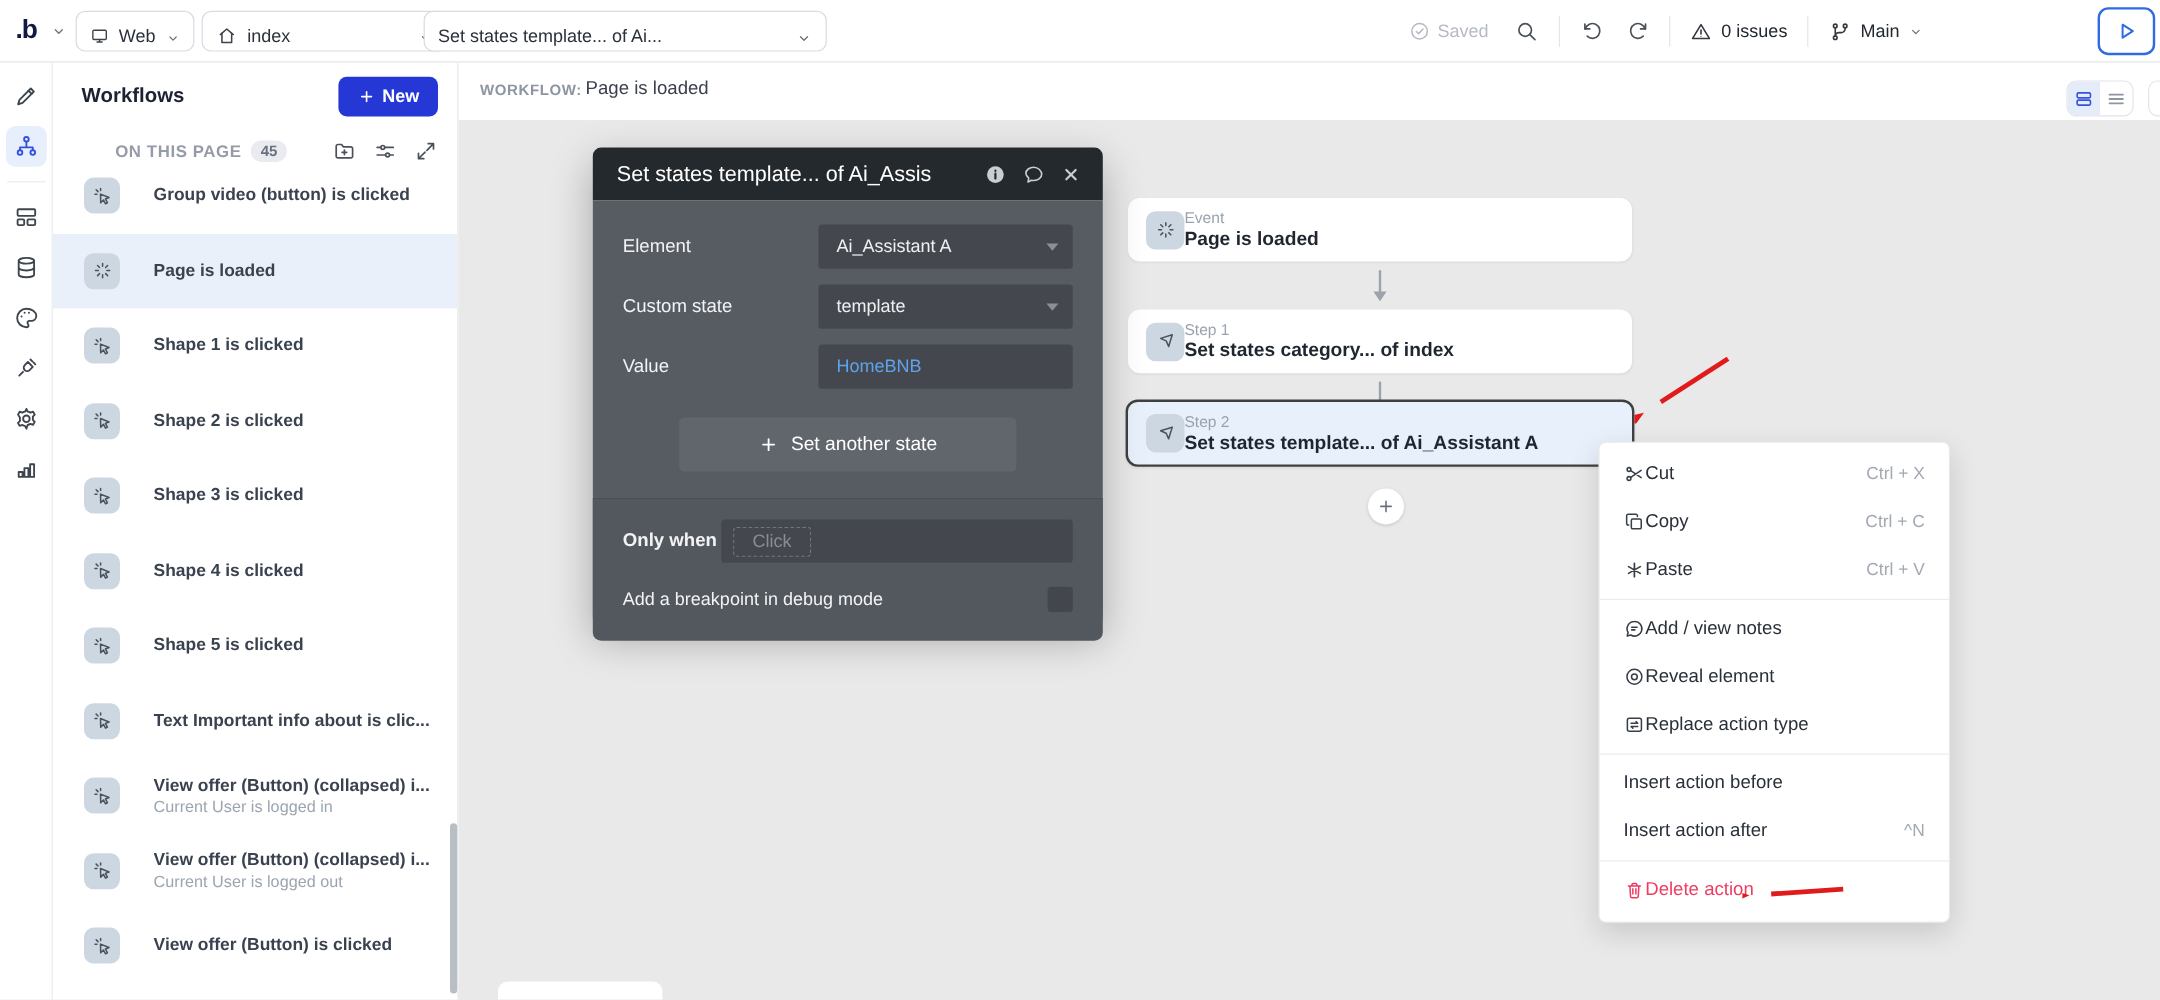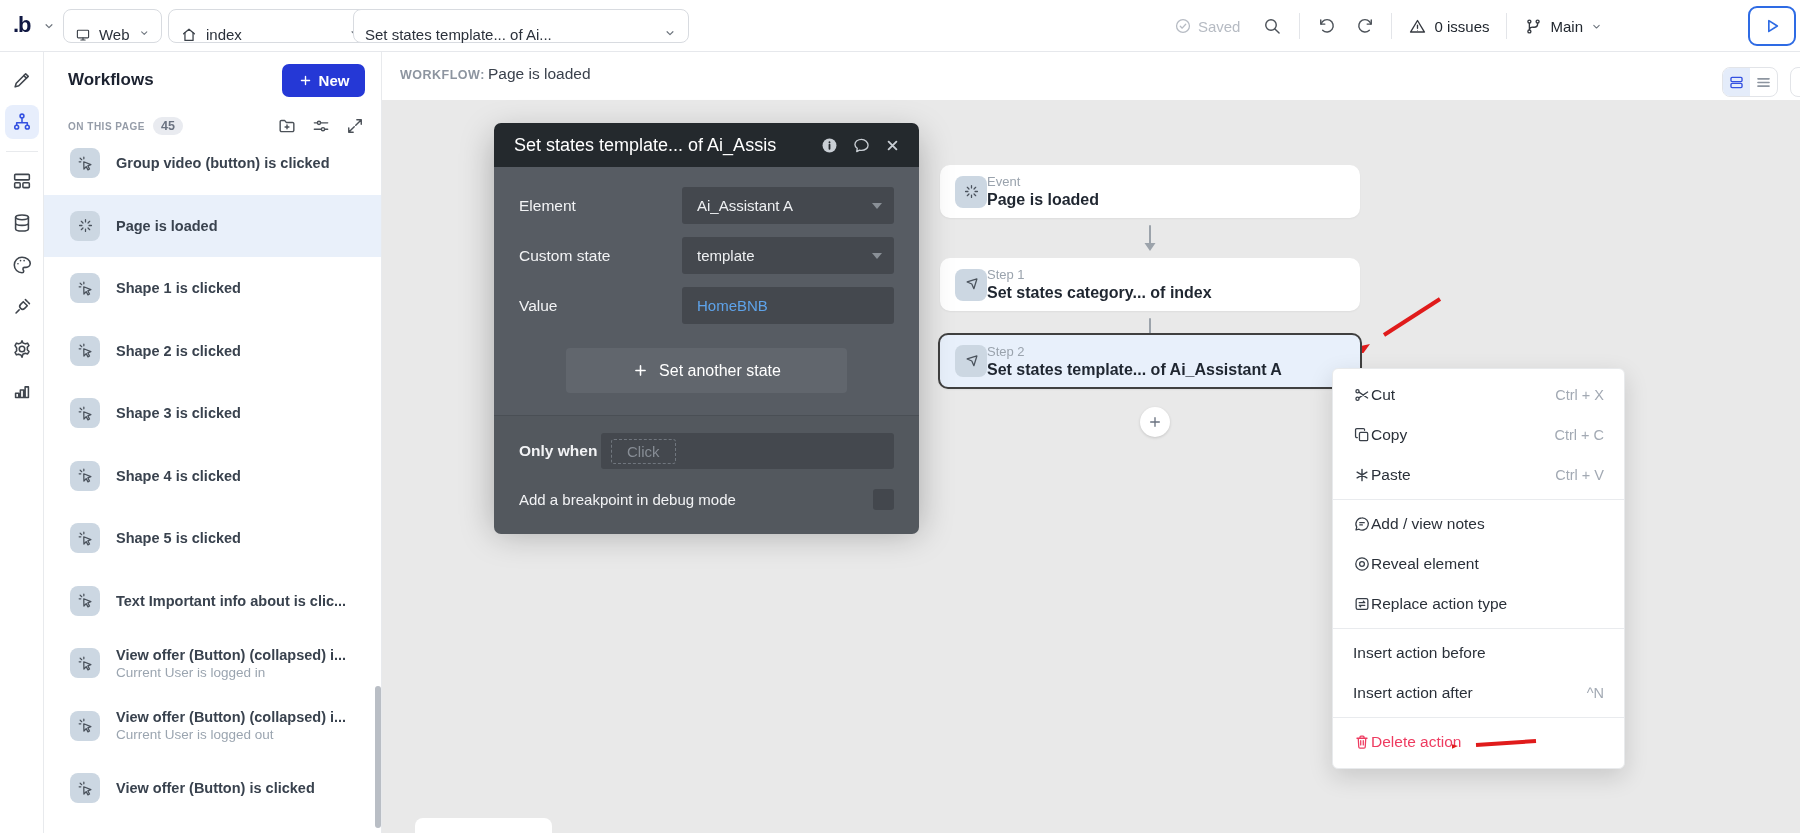--- a/index.html
+++ b/index.html
@@ -15,7 +15,7 @@
   .logo { left:13px; top:12px; font-size:22px; font-weight:800; color:#101843; letter-spacing:-1px;}
   .logo-chev { left:42px; top:19px; width:14px; height:14px; color:#6d747d; }
   .tb-box { top:9px; height:34px; border:1px solid #d8dbe0; border-radius:8px;
-    display:flex; align-items:flex-start; padding:16px 11px; gap:8px; background:#fff;
+    display:flex; align-items:flex-end; padding:3px 11px; gap:8px; background:#fff;
     font-size:15px; color:#2b313b; }
   .tb-box .chev { width:14px; height:14px; color:#6d747d; margin-left:auto; }
   .tb-ic { width:18px; height:18px; color:#3c424a; }

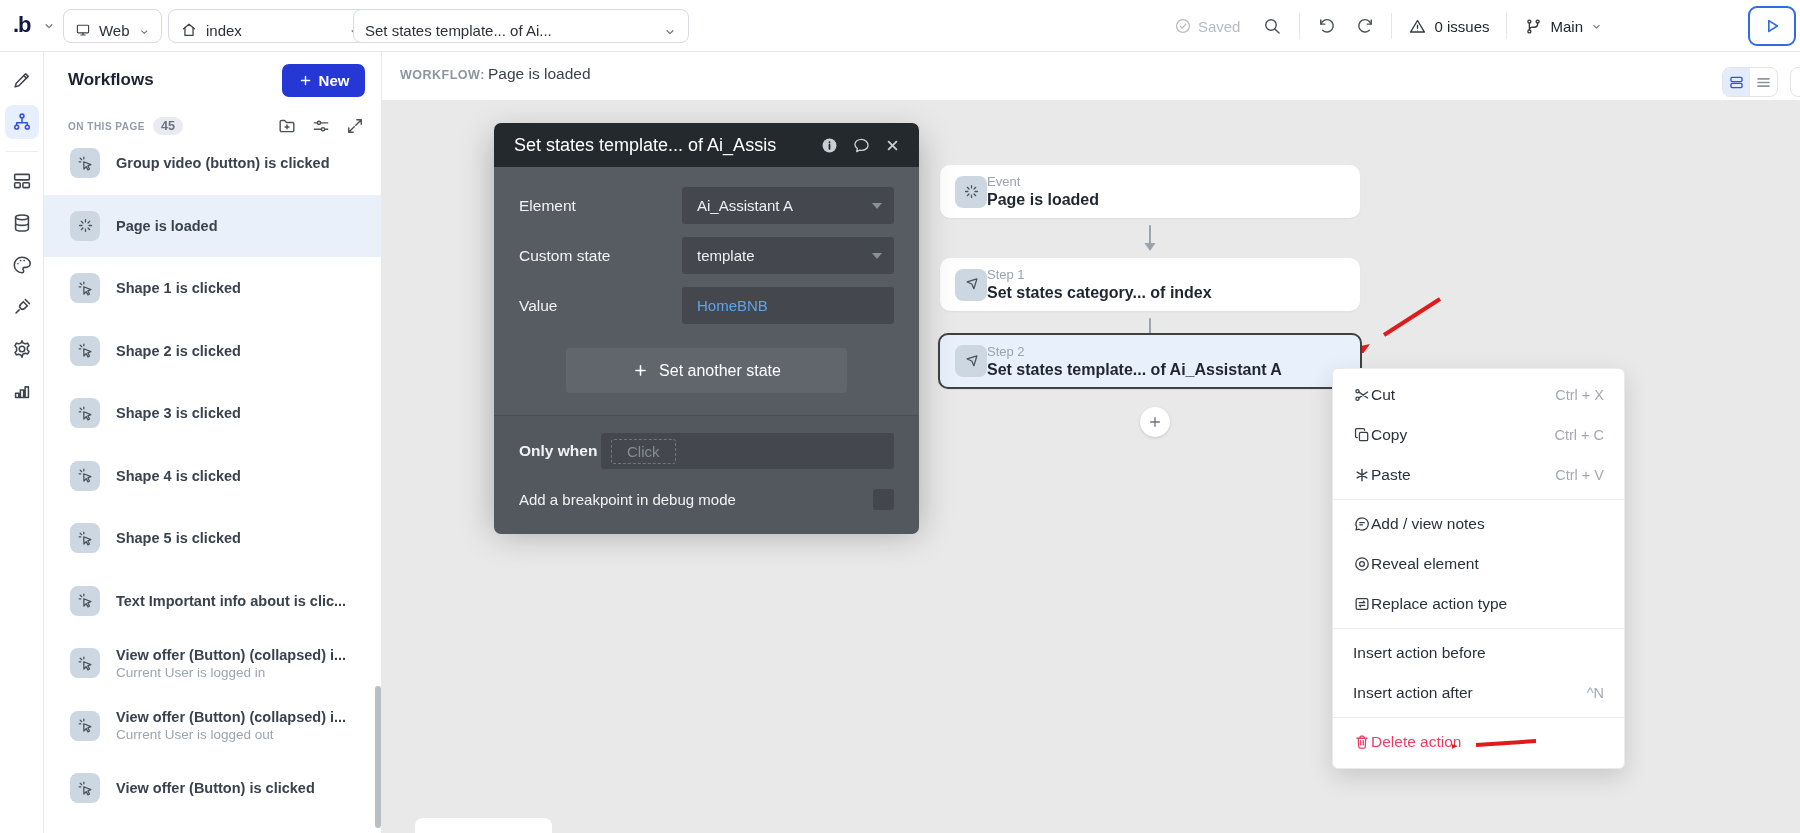--- a/index.html
+++ b/index.html
@@ -58,7 +58,7 @@
   #new-btn .ic { width:15px; height:15px; stroke-width:2.2; }
   .panel-sub { position:absolute; left:24px; right:16px; top:62px; height:24px;
     display:flex; align-items:center; }
-  .onpage { font-size:10px; font-weight:700; color:#959ca8; letter-spacing:.5px; }
+  .onpage { font-size:14px; font-weight:700; color:#959ca8; letter-spacing:.5px;margin-left:28px; }
   .count-badge { margin-left:8px; background:#e9ebf0; color:#6a7280; font-size:12.5px;
     font-weight:600; border-radius:10px; padding:2px 8px; }
   .panel-sub .tools { margin-left:auto; display:flex; gap:14px; color:#4b5158; }

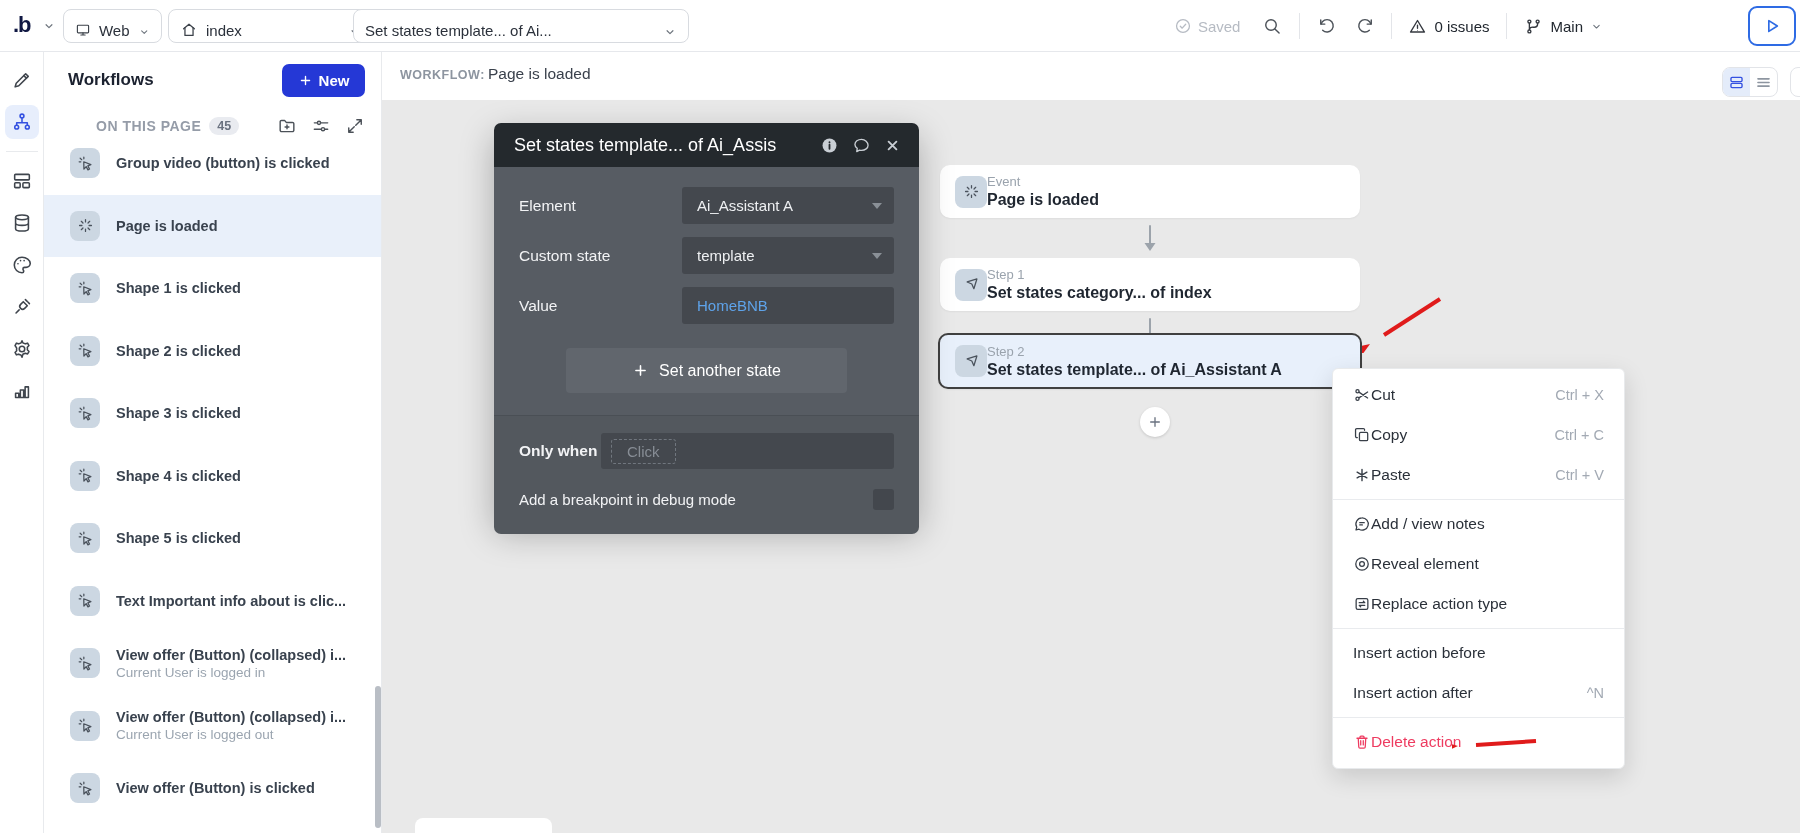--- a/index.html
+++ b/index.html
@@ -64,7 +64,7 @@
   .panel-sub .tools { margin-left:auto; display:flex; gap:14px; color:#4b5158; }
   .panel-sub .tools .ic { width:20px; height:20px; }
   #wf-list { position:absolute; left:0; right:0; top:80px; bottom:0; overflow:hidden; }
-  .wf-item { height:62.5px; display:flex; align-items:center; padding-left:26px; gap:16px; }
+  .wf-item { height:62.5px; display:flex; align-items:center; padding-left:26px; gap:28px; }
   .wf-item.selected { background:#e9f0fa; }
   .wf-ic { width:30px; height:30px; border-radius:8px; background:#ccd7e2; flex:none;
     display:flex; align-items:center; justify-content:center; color:#4a525c; }

